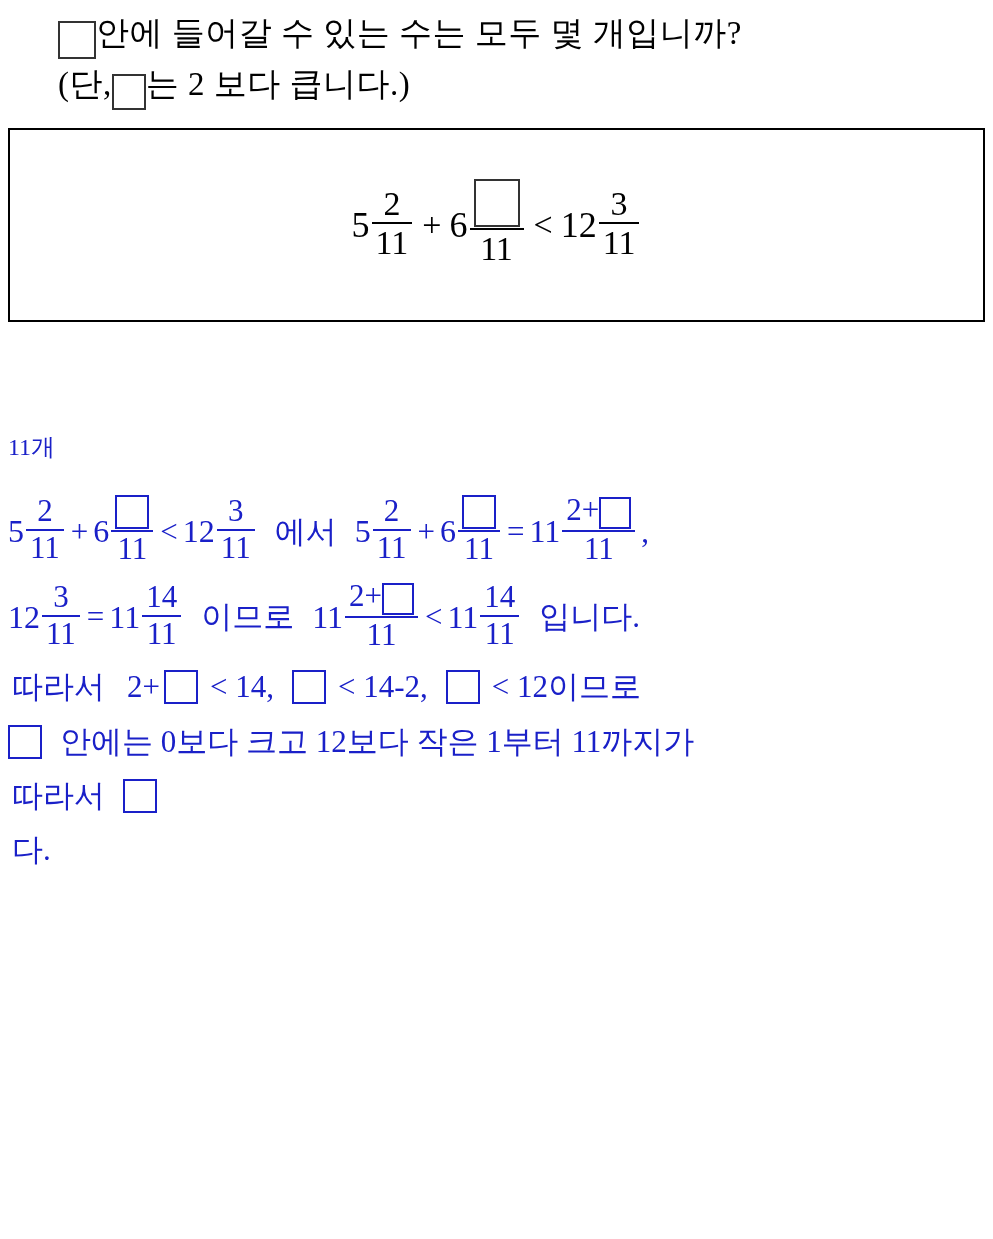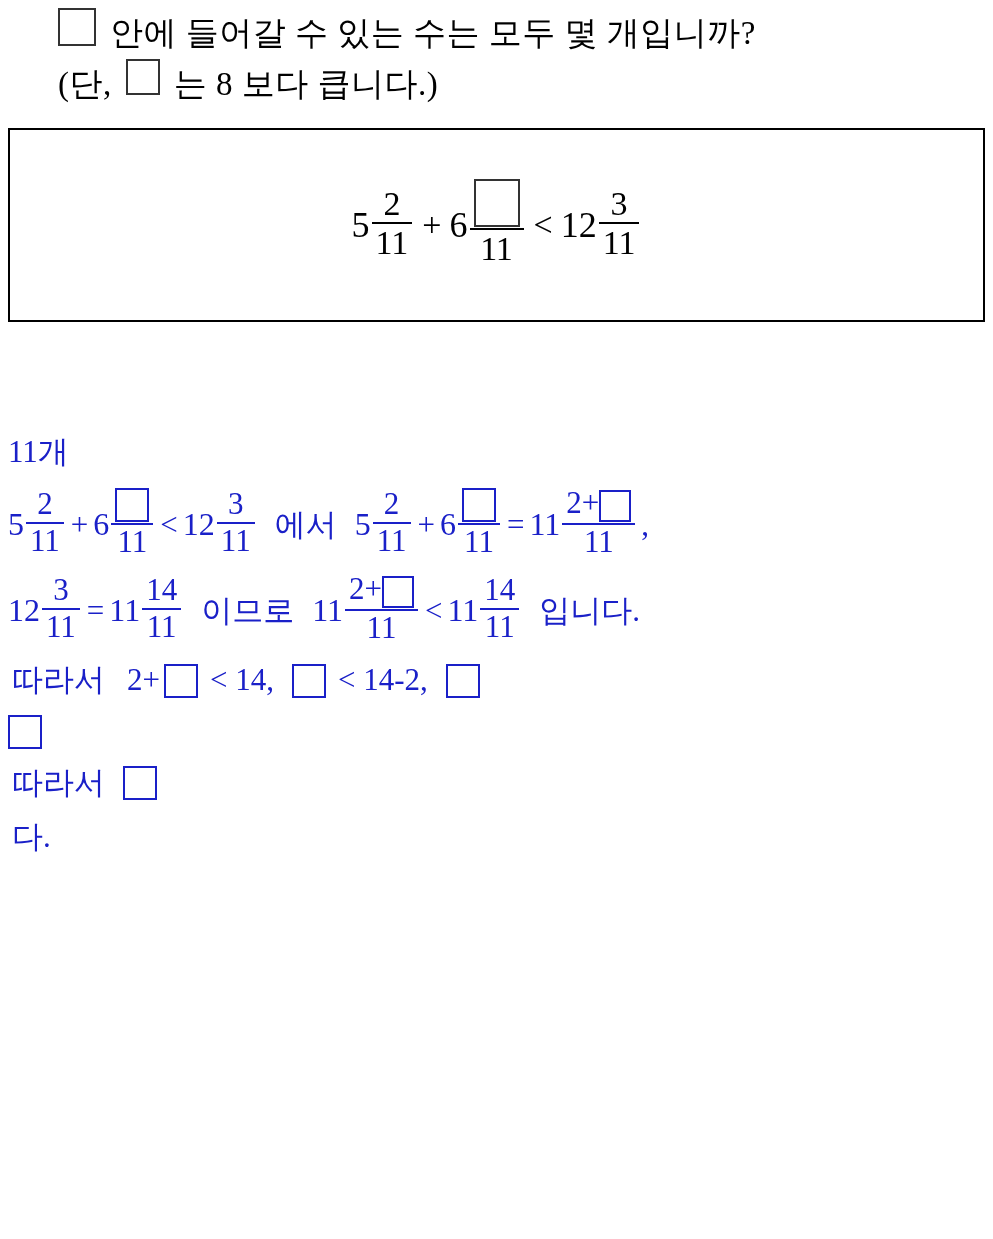--- a/index.html
+++ b/index.html
@@ -62,7 +62,7 @@
     line-height: 1.55;
     color: #000000;
   }
-  .question .line { display: flex; align-items: flex-start; gap: 14px; padding-left: 48px; }
+  .question .line { display: flex; align-items: flex-end; gap: 0; padding-left: 48px; }
   .q-text { letter-spacing: 0.5px; }
 
   

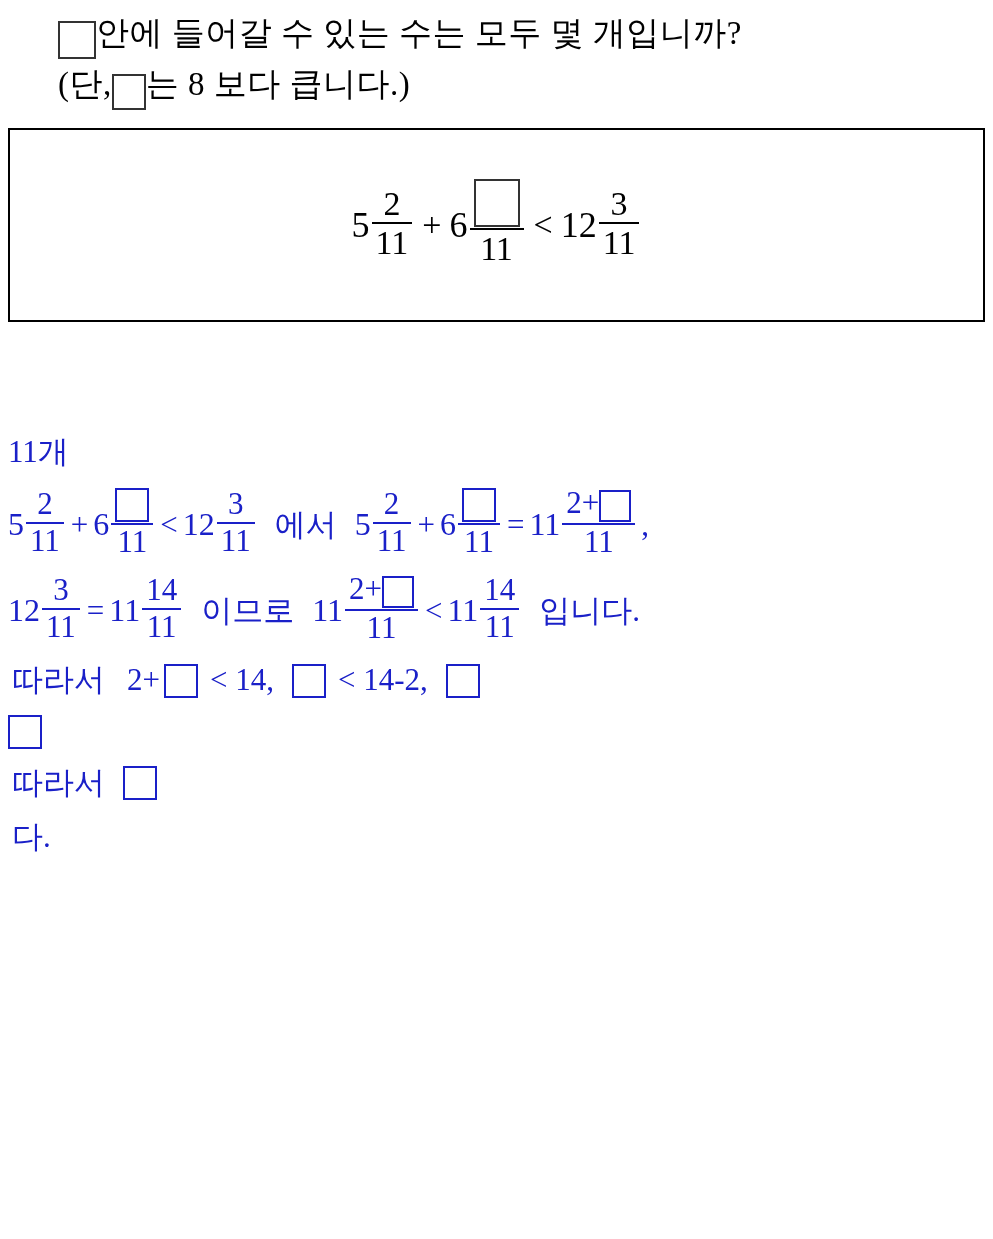--- a/index.html
+++ b/index.html
@@ -118,7 +118,7 @@
     <div class="line">
       <span class="q-text">(단,</span>
       <span class="blank qs"></span>
-      <span class="q-text">는 8 보다 큽니다.)</span>
+      <span class="q-text">는 2 보다 큽니다.)</span>
     </div>
   </div>
 

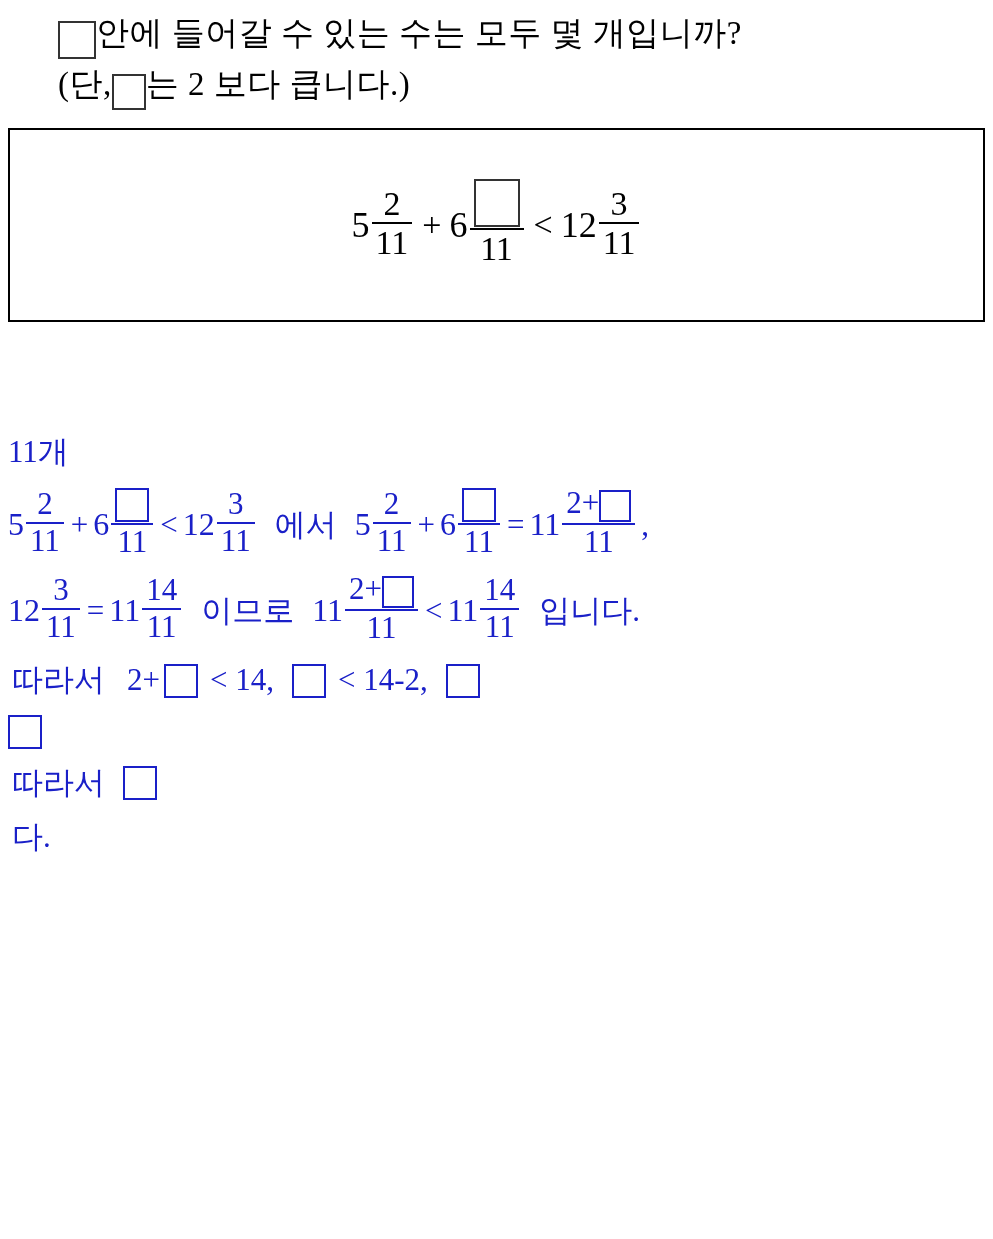--- a/index.html
+++ b/index.html
@@ -88,8 +88,8 @@
     line-height: 1.3;
   }
   .solution .answer {
-    font-size: 31px;
-    margin-bottom: 16px;
+    font-size: 24px;
+    margin-bottom: 32px;
   }
   .solution .sline {
     display: flex;

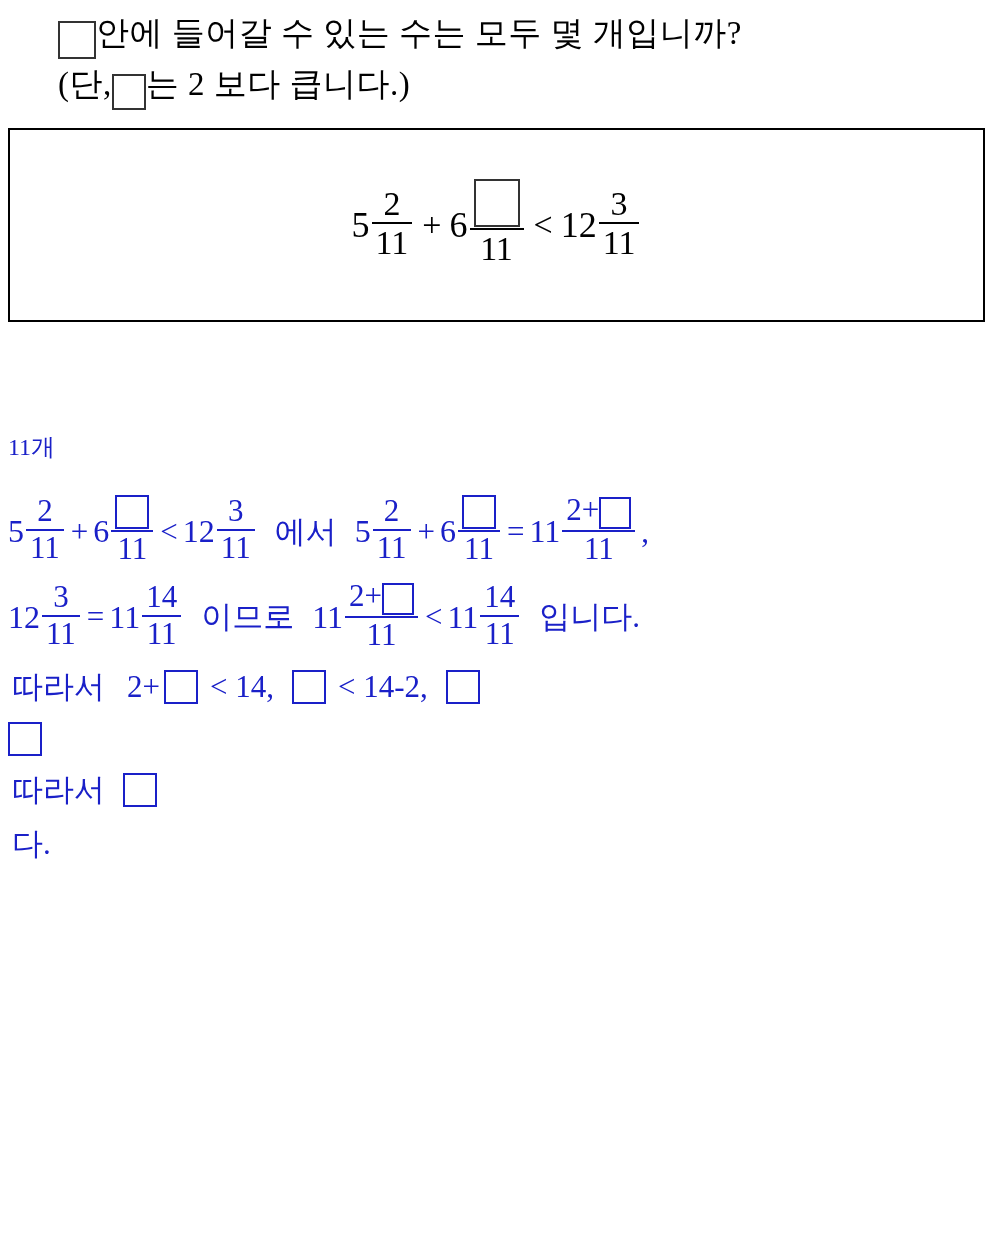--- a/index.html
+++ b/index.html
@@ -257,6 +257,7 @@
       <span class="sp"></span>
       <span class="blank s"></span>
       <span class="sp-sm"></span>
+      <span class="txt">&lt; 12이므로</span>
     </div>
 
     <div class="sline">

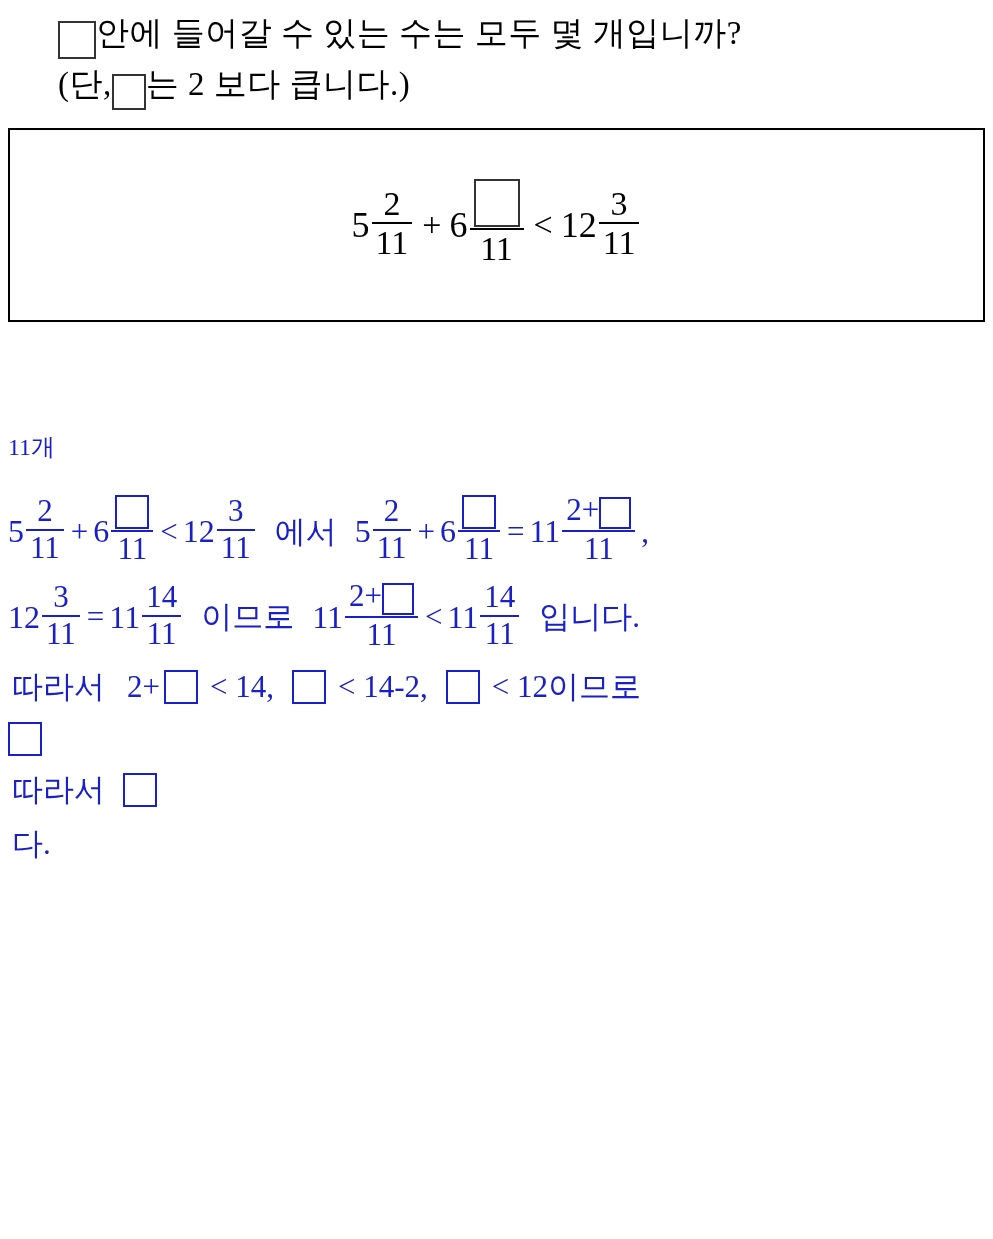--- a/index.html
+++ b/index.html
@@ -263,6 +263,7 @@
     <div class="sline">
       <span class="blank s"></span>
       <span class="sp"></span>
+      <span class="txt">안에는 0보다 크고 12보다 작은 1부터 11까지가</span>
     </div>
 
 

